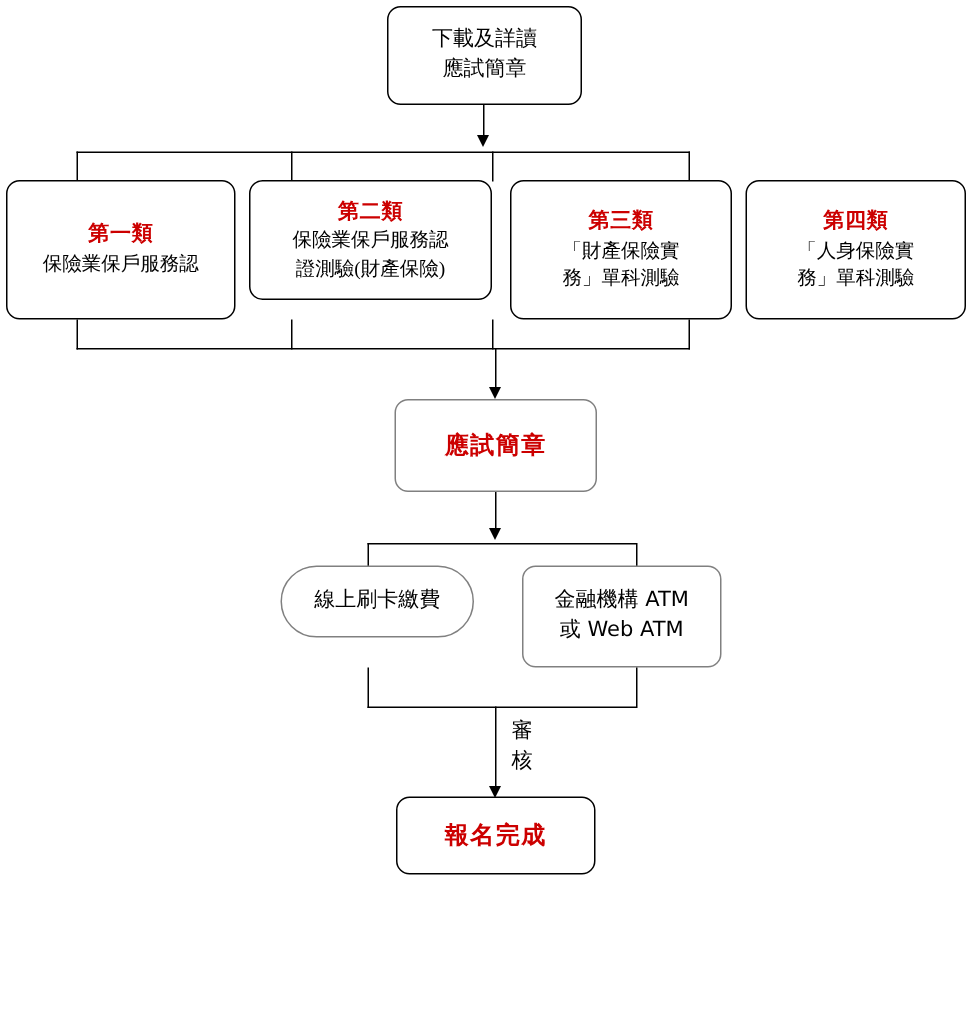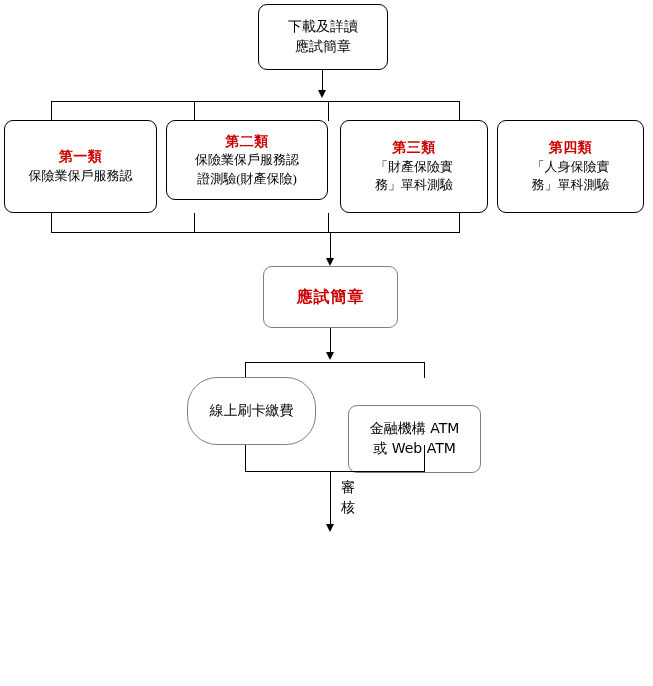--- a/index.html
+++ b/index.html
@@ -148,7 +148,7 @@
   <div class="vline" style="left:245px; top:362px; height:16px;"></div>
   <div class="vline" style="left:424px; top:362px; height:16px;"></div>
 
-  <div class="node gray" style="left:187px; top:377px; width:129px; height:68px;border-radius:30px;">
+  <div class="node gray" style="left:187px; top:377px; width:129px; height:48px;border-radius:30px;">
     <span class="line plain-ln">線上刷卡繳費</span>
   </div>
 

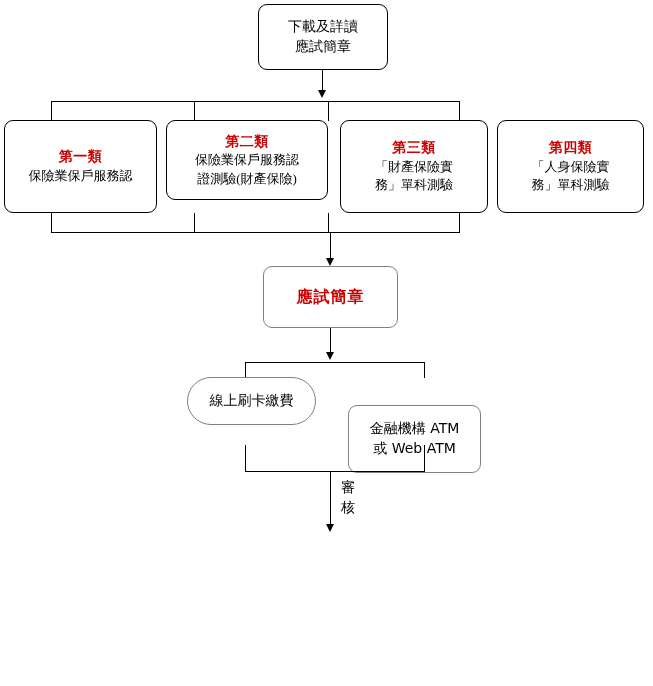--- a/index.html
+++ b/index.html
@@ -152,7 +152,7 @@
     <span class="line plain-ln">線上刷卡繳費</span>
   </div>
 
-  <div class="node gray" style="left:348px; top:377px; width:133px; height:68px;margin-top:28px;">
+  <div class="node gray" style="left:348px; top:377px; width:133px; height:68px;">
     <span class="line plain-ln">金融機構 ATM</span>
     <span class="line plain-ln">或 Web ATM</span>
   </div>

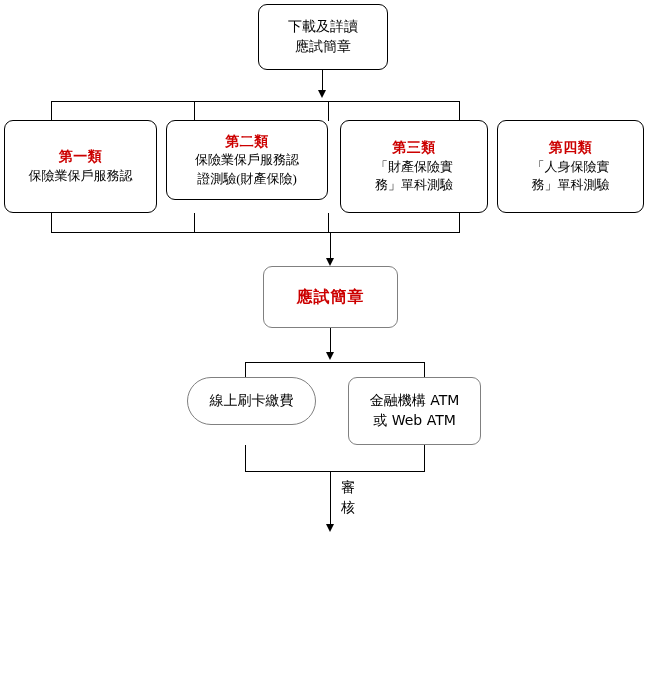--- a/index.html
+++ b/index.html
@@ -166,6 +166,9 @@
   <div class="edge-label" style="left:336px; top:477px; width:24px;">審
 核</div>
 
+  <div class="node" style="left:264px; top:531px; width:133px; height:52px;">
+    <span class="line red-title">報名完成</span>
+  </div>
 
 </div>
 

